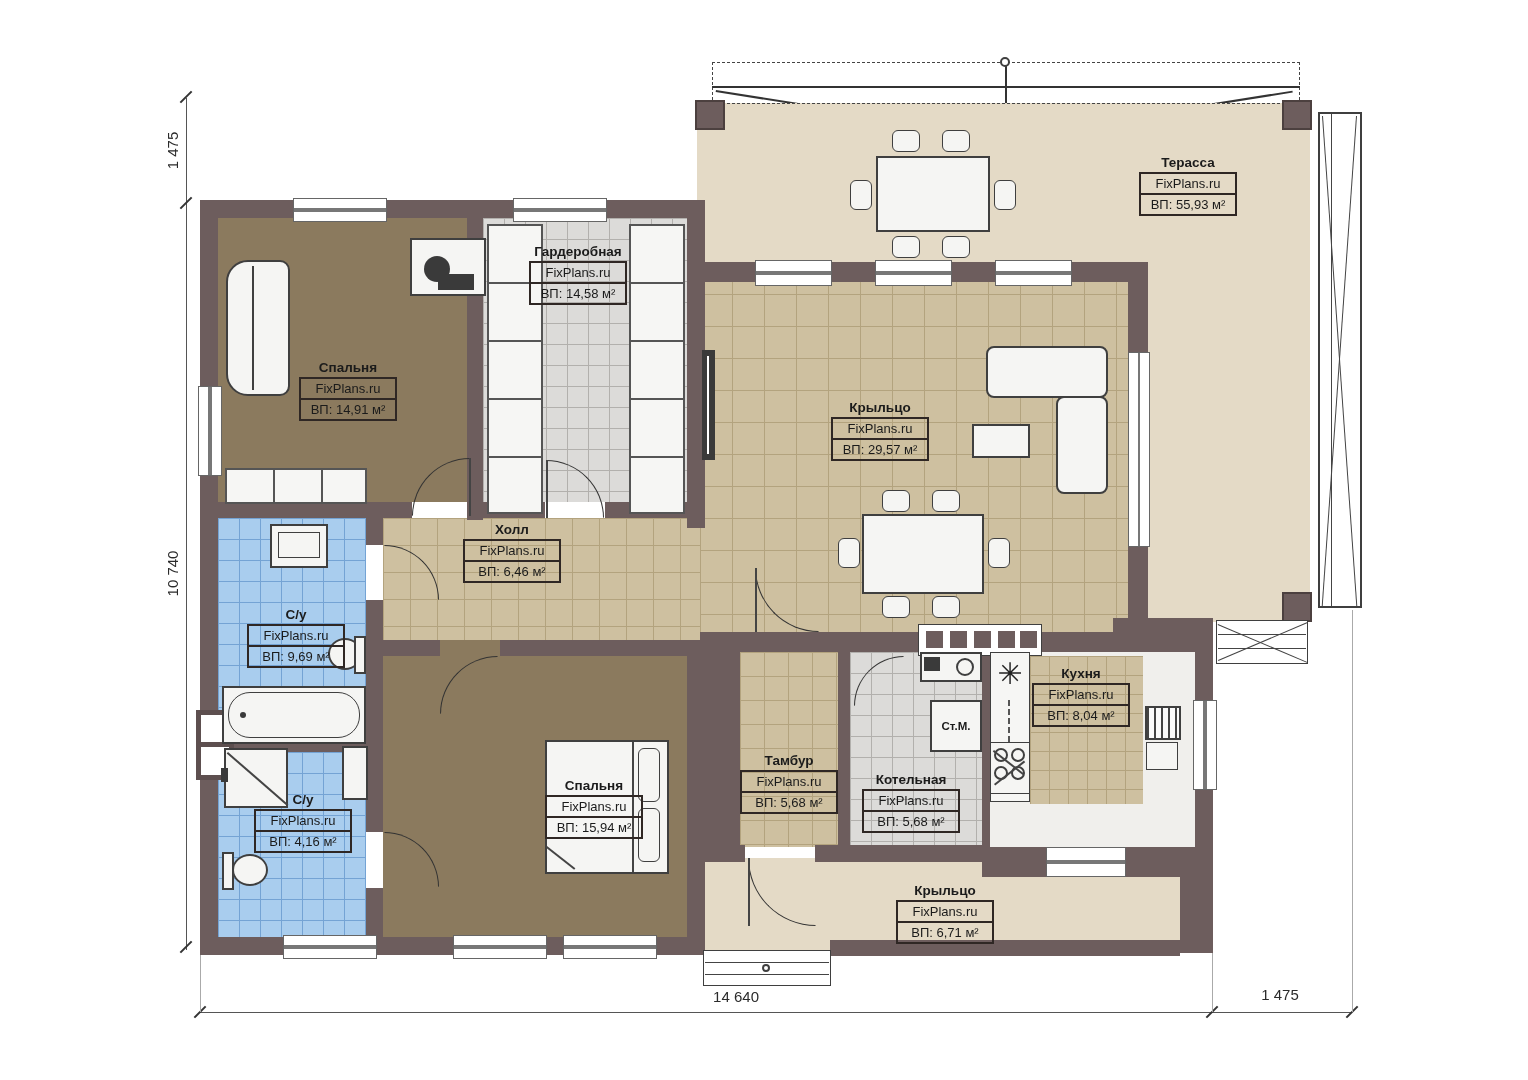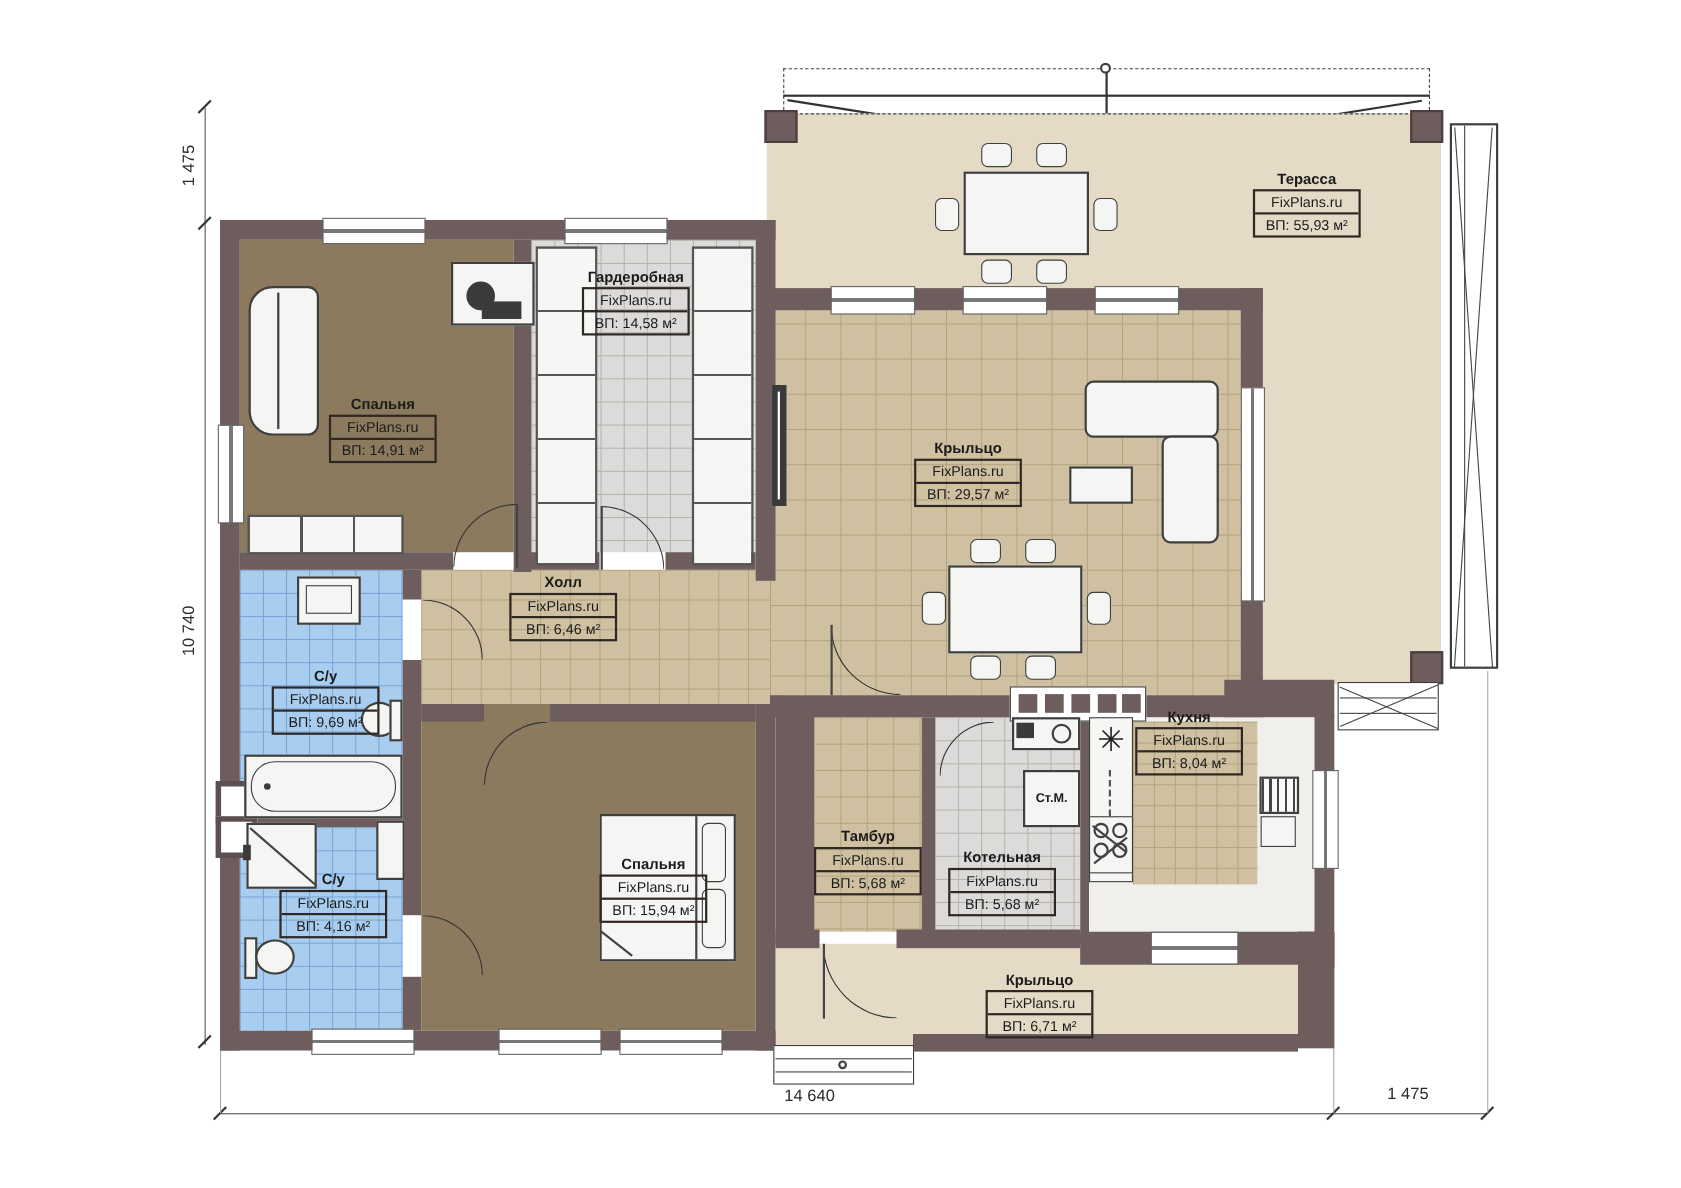--- a/index.html
+++ b/index.html
@@ -329,7 +329,7 @@
     <div class="rl-area">ВП: 5,68 м²</div>
       </div>
   </div>
-  <div class="rlabel" style="left:1081px;top:644px;">
+  <div class="rlabel" style="left:1081px;top:666px;">
     <div class="rl-name">Кухня</div>
     <div class="rl-box">
         <div class="rl-brand">FixPlans.ru</div>

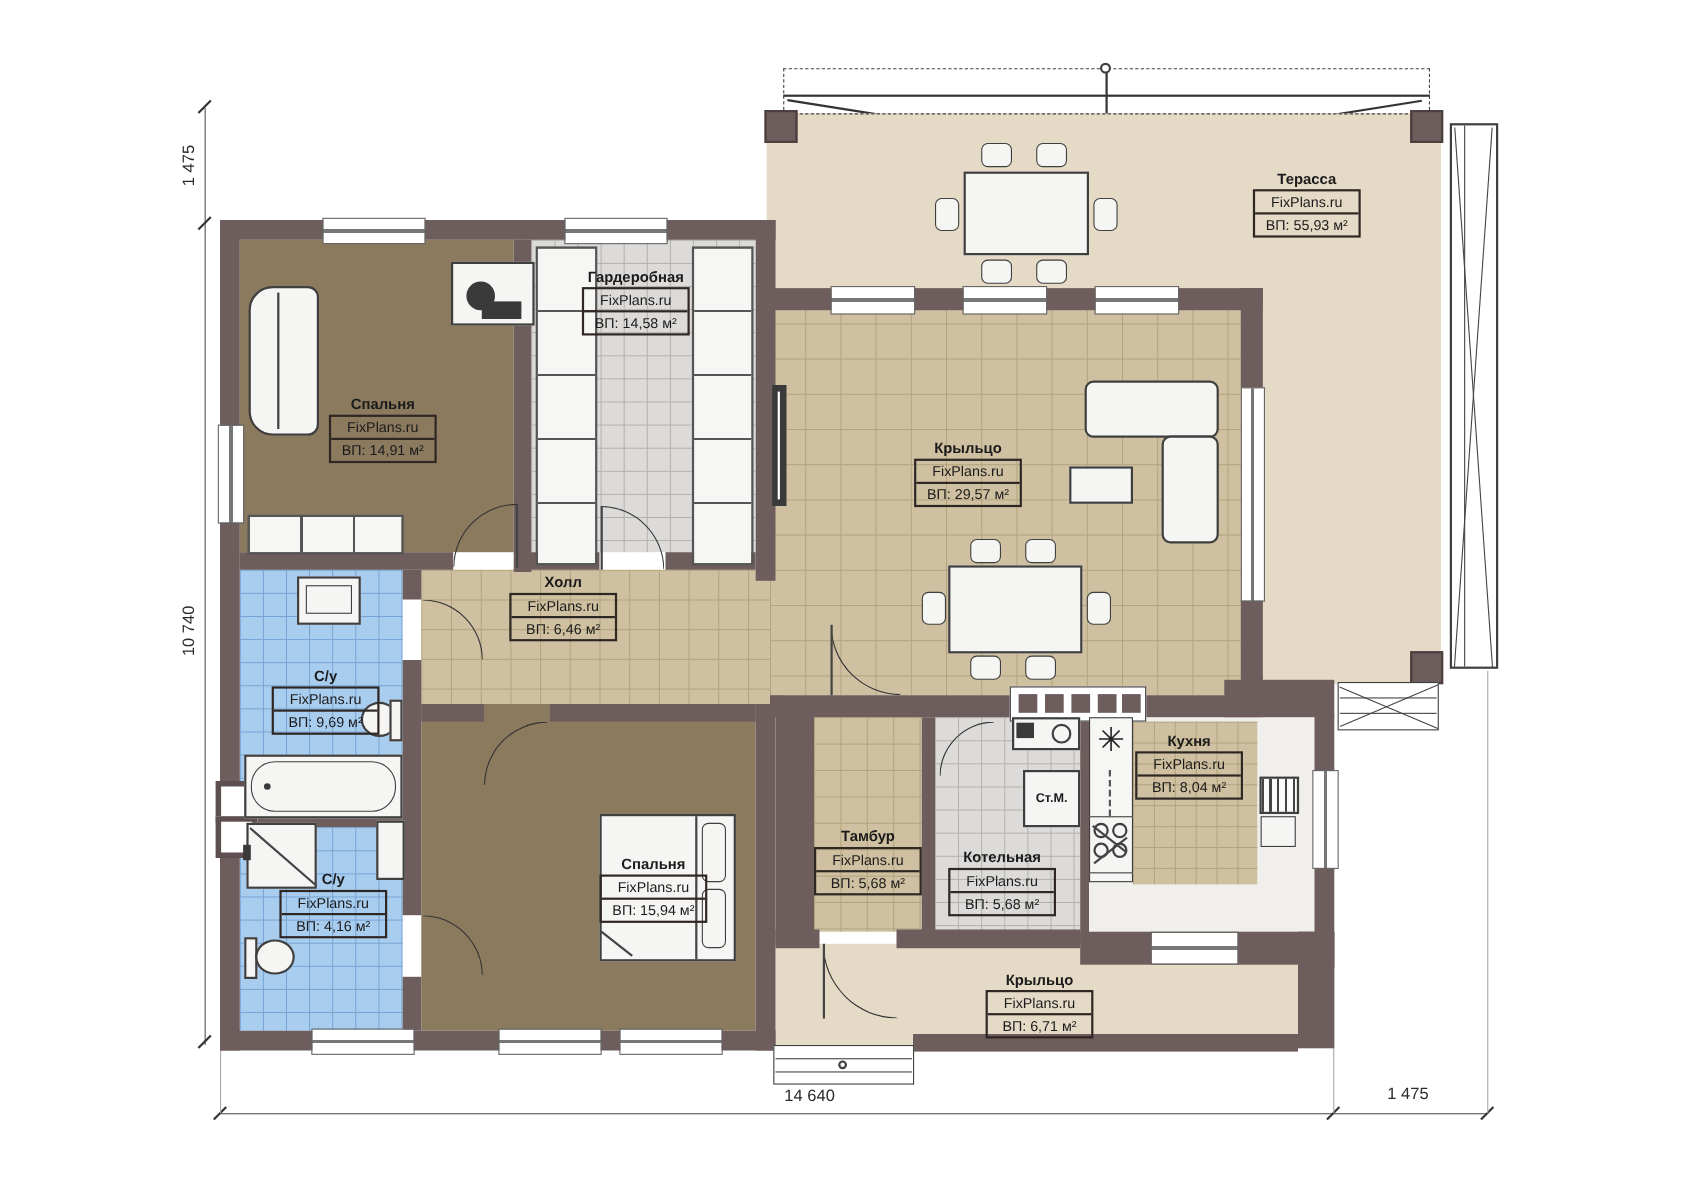--- a/index.html
+++ b/index.html
@@ -70,7 +70,7 @@
   <div class="dimtick" style="left:192px;top:1011px;"></div>
   <div class="dimtick" style="left:1204px;top:1011px;"></div>
   <div class="dimtick" style="left:1344px;top:1011px;"></div>
-  <div class="dimtext" style="left:676px;top:988px;width:120px;text-align:center;">14 640</div>
+  <div class="dimtext" style="left:639px;top:988px;width:120px;text-align:right;">14 640</div>
   <div class="dimtext" style="left:1230px;top:986px;width:100px;text-align:center;">1 475</div>
   <div class="dimline" style="left:200px;top:955px;width:1px;height:57px;background:#aaa;"></div>
   <div class="dimline" style="left:1212px;top:877px;width:1px;height:135px;background:#aaa;"></div>

